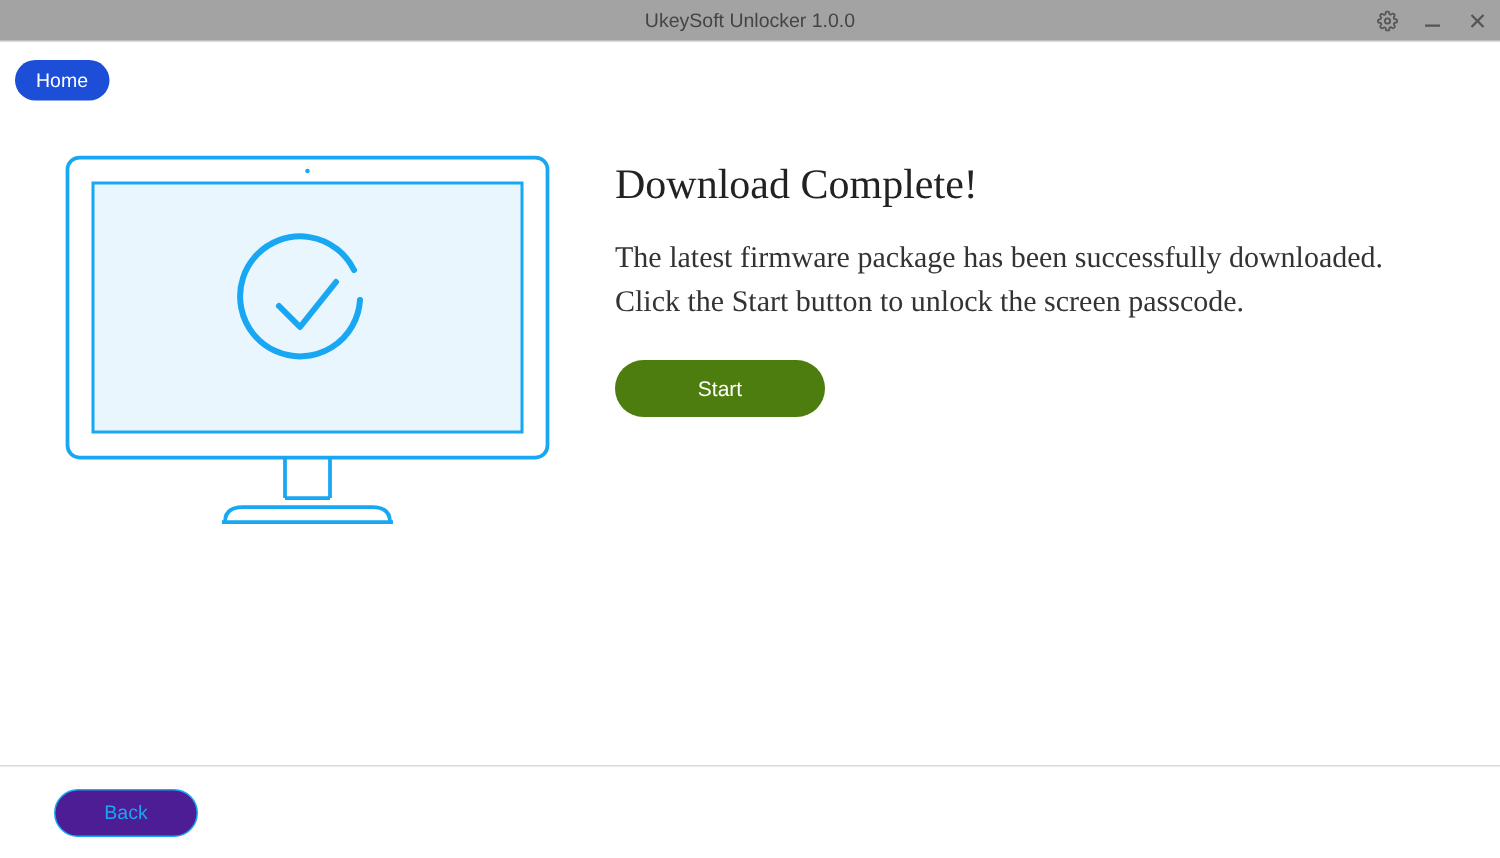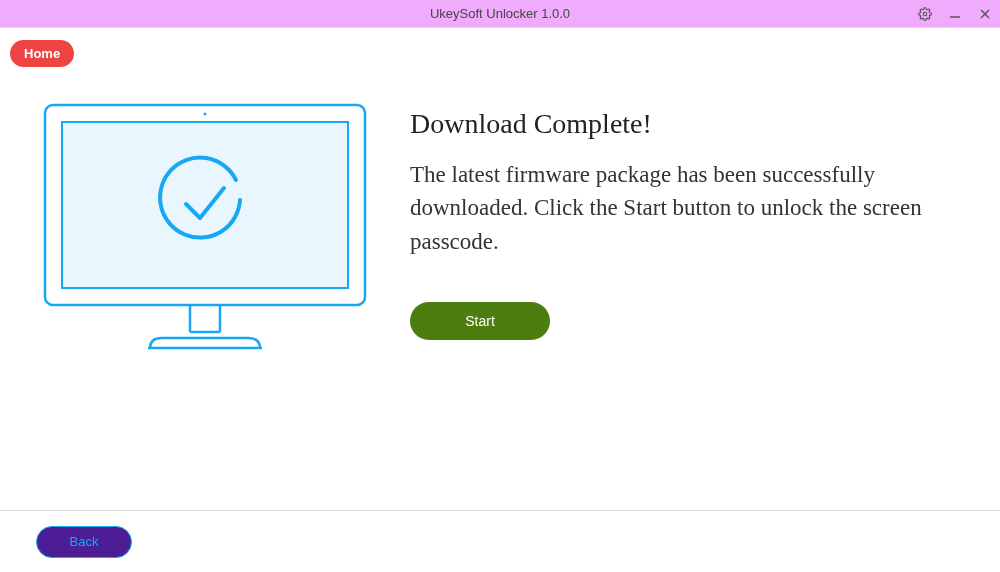--- a/index.html
+++ b/index.html
@@ -6,7 +6,7 @@
   html, body { width: 1000px; height: 572px; font-family: -apple-system, BlinkMacSystemFont, "Segoe UI", Arial, sans-serif; background: #fff; overflow: hidden; }
   .titlebar {
     height: 28px;
-    background: #f0abfc;
+    background: #a3a3a3;
     border-bottom: 1px solid #dcdcdc;
     display: flex;
     align-items: center;

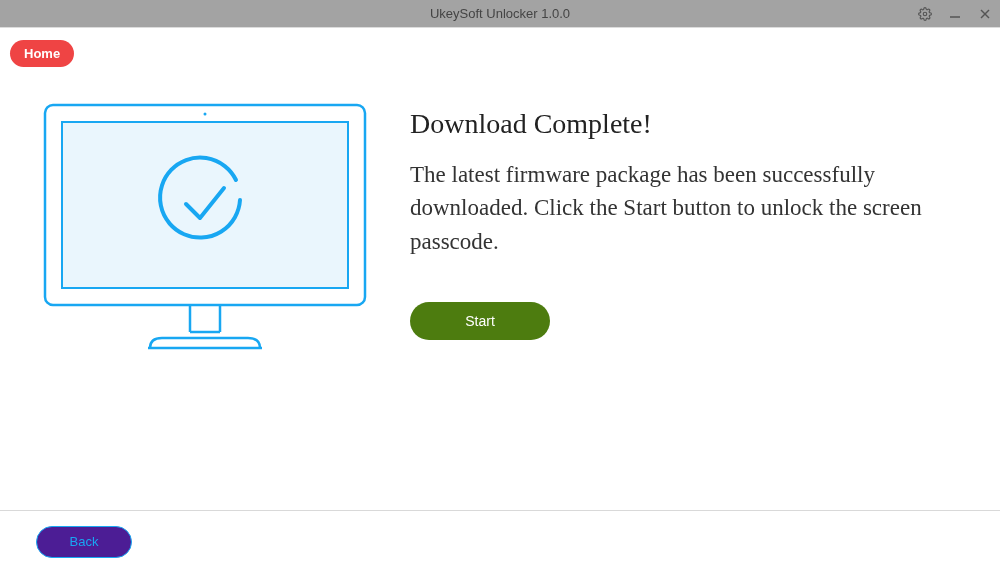--- a/index.html
+++ b/index.html
@@ -37,13 +37,12 @@
     position: absolute;
     top: 40px;
     left: 10px;
-    background: #ef4444;
+    background: #1d4ed8;
     color: #fff;
     font-size: 13px;
     padding: 6px 14px;
     border-radius: 14px;
     cursor: pointer;
-    font-weight: bold;
   }
   .main {
     position: absolute;

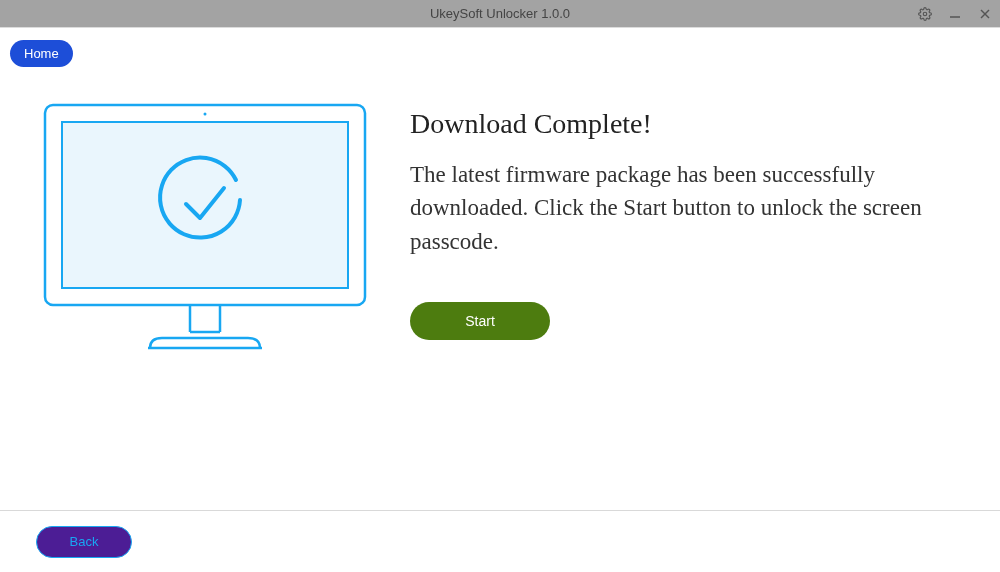--- a/index.html
+++ b/index.html
@@ -69,10 +69,10 @@
     font-family: Georgia, "Times New Roman", serif;
   }
   .desc {
-    font-size: 23px;
+    font-size: 20px;
     color: #333;
     line-height: 1.45;
-    margin-bottom: 44px;
+    margin-bottom: 24px;
     font-family: Georgia, "Times New Roman", serif;
   }
   .start-btn {

